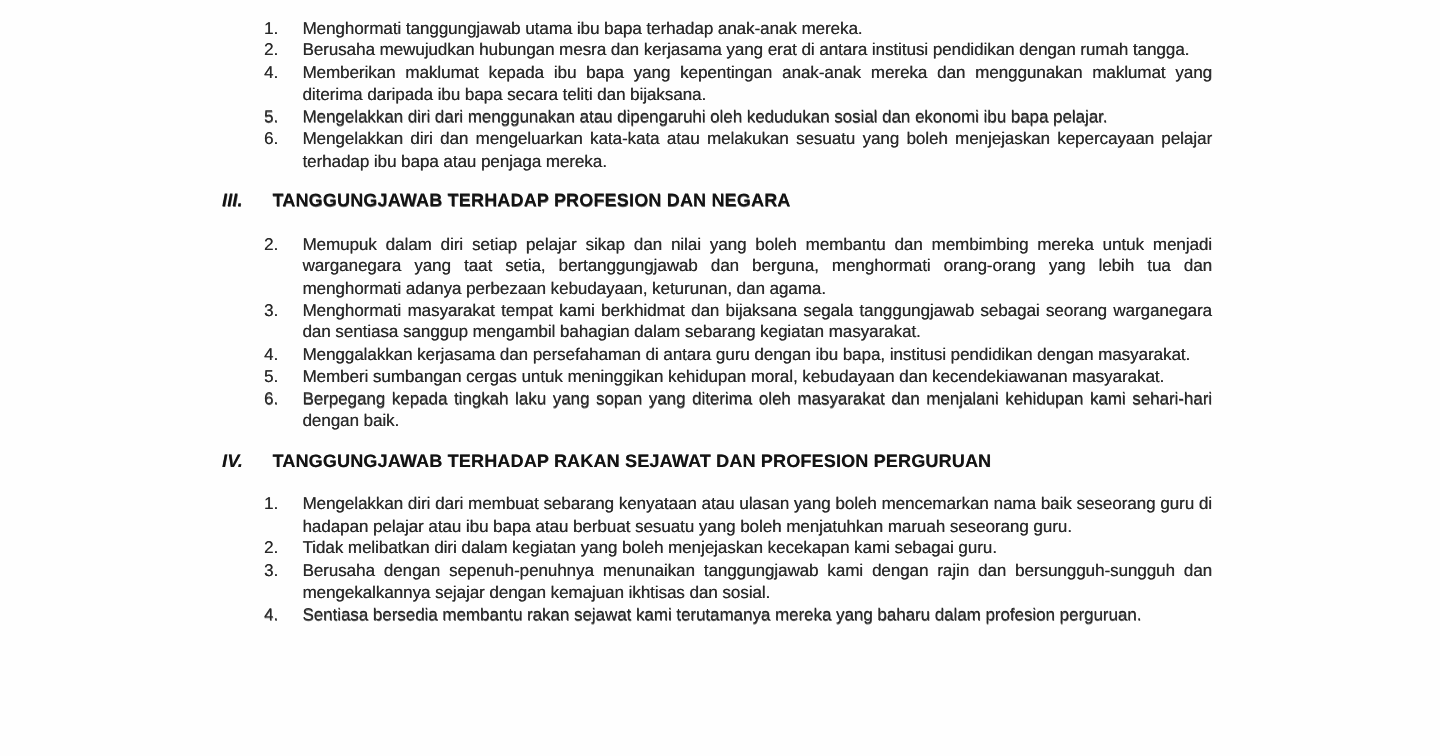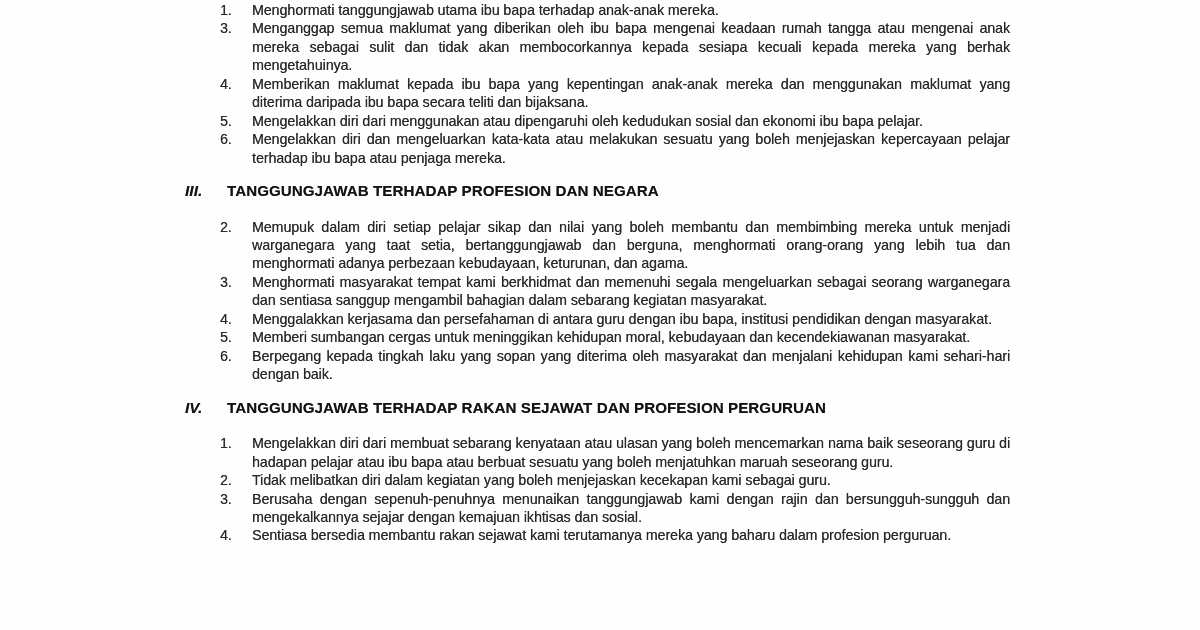--- a/index.html
+++ b/index.html
@@ -18,7 +18,7 @@
   .content {
     position: absolute;
     left: 220px;
-    top: 1px;
+    top: 15px;
     width: 790px;
     color: #2b2b2b;
     filter: blur(0.3px) contrast(1.03);

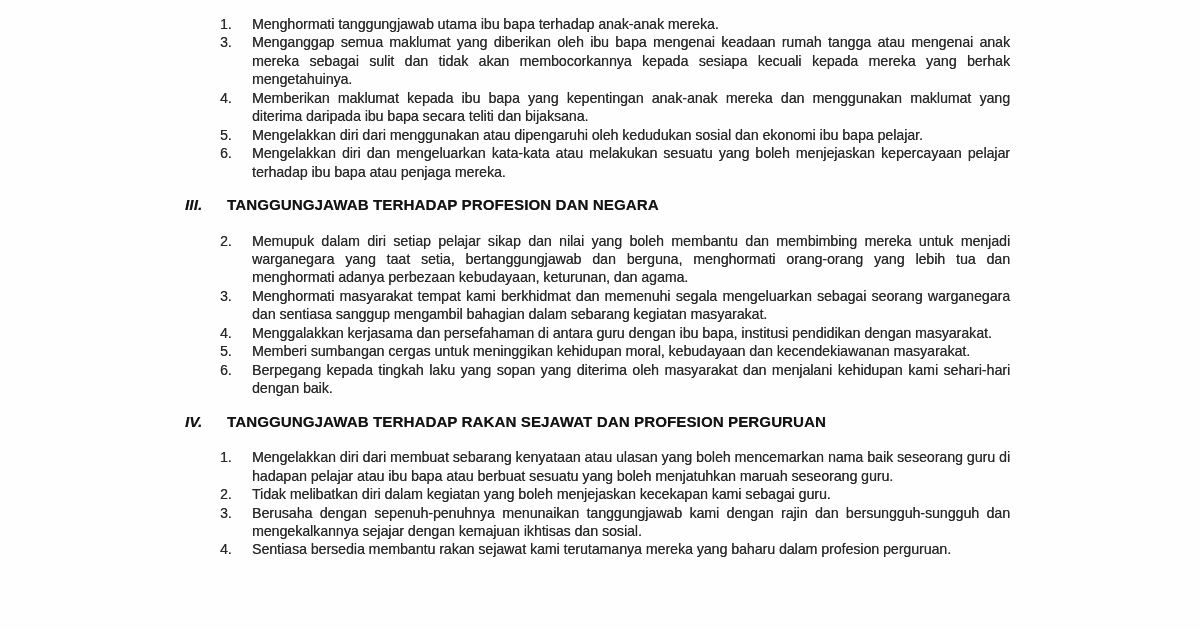--- a/index.html
+++ b/index.html
@@ -62,6 +62,7 @@
 
     <div class="section">
       <div class="item"><span class="num">1.</span><span>Menghormati tanggungjawab utama ibu bapa terhadap anak-anak mereka.</span></div>
+      <div class="item"><span class="num">2.</span><span>Berusaha mewujudkan hubungan mesra dan kerjasama yang erat di antara institusi pendidikan dengan rumah tangga.</span></div>
       <div class="item"><span class="num">3.</span><span>Menganggap semua maklumat yang diberikan oleh ibu bapa mengenai keadaan rumah tangga atau mengenai anak mereka sebagai sulit dan tidak akan membocorkannya kepada sesiapa kecuali kepada mereka yang berhak mengetahuinya.</span></div>
       <div class="item"><span class="num">4.</span><span>Memberikan maklumat kepada ibu bapa yang kepentingan anak-anak mereka dan menggunakan maklumat yang diterima daripada ibu bapa secara teliti dan bijaksana.</span></div>
       <div class="item"><span class="num">5.</span><span>Mengelakkan diri dari menggunakan atau dipengaruhi oleh kedudukan sosial dan ekonomi ibu bapa pelajar.</span></div>

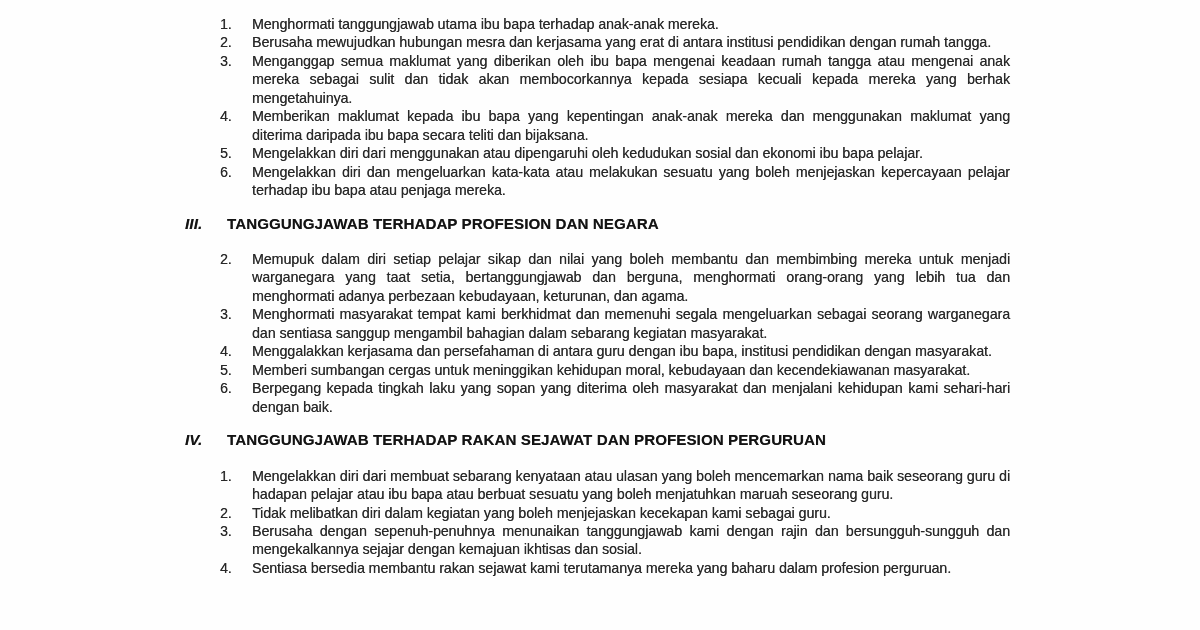--- a/index.html
+++ b/index.html
@@ -63,7 +63,6 @@
     <div class="section">
       <div class="item"><span class="num">1.</span><span>Menghormati tanggungjawab utama ibu bapa terhadap anak-anak mereka.</span></div>
       <div class="item"><span class="num">2.</span><span>Berusaha mewujudkan hubungan mesra dan kerjasama yang erat di antara institusi pendidikan dengan rumah tangga.</span></div>
-      <div class="item"><span class="num">3.</span><span>Menganggap semua maklumat yang diberikan oleh ibu bapa mengenai keadaan rumah tangga atau mengenai anak mereka sebagai sulit dan tidak akan membocorkannya kepada sesiapa kecuali kepada mereka yang berhak mengetahuinya.</span></div>
       <div class="item"><span class="num">4.</span><span>Memberikan maklumat kepada ibu bapa yang kepentingan anak-anak mereka dan menggunakan maklumat yang diterima daripada ibu bapa secara teliti dan bijaksana.</span></div>
       <div class="item"><span class="num">5.</span><span>Mengelakkan diri dari menggunakan atau dipengaruhi oleh kedudukan sosial dan ekonomi ibu bapa pelajar.</span></div>
       <div class="item"><span class="num">6.</span><span>Mengelakkan diri dan mengeluarkan kata-kata atau melakukan sesuatu yang boleh menjejaskan kepercayaan pelajar terhadap ibu bapa atau penjaga mereka.</span></div>

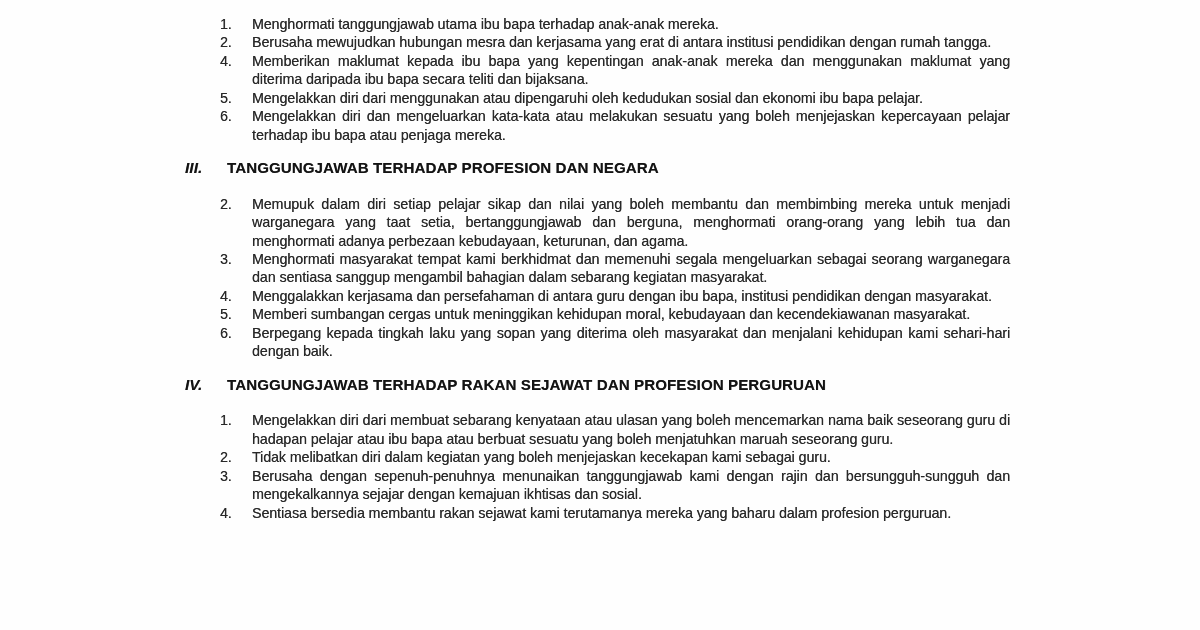--- a/index.html
+++ b/index.html
@@ -71,7 +71,7 @@
     <div class="section">
       <div class="heading"><span class="hnum">III.</span><span>TANGGUNGJAWAB TERHADAP PROFESION DAN NEGARA</span></div>
       <div class="item"><span class="num">2.</span><span>Memupuk dalam diri setiap pelajar sikap dan nilai yang boleh membantu dan membimbing mereka untuk menjadi warganegara yang taat setia, bertanggungjawab dan berguna, menghormati orang-orang yang lebih tua dan menghormati adanya perbezaan kebudayaan, keturunan, dan agama.</span></div>
-      <div class="item"><span class="num">3.</span><span>Menghormati masyarakat tempat kami berkhidmat dan memenuhi segala mengeluarkan sebagai seorang warganegara dan sentiasa sanggup mengambil bahagian dalam sebarang kegiatan masyarakat.</span></div>
+      <div class="item"><span class="num">3.</span><span>Menghormati masyarakat tempat kami berkhidmat dan bijaksana segala tanggungjawab sebagai seorang warganegara dan sentiasa sanggup mengambil bahagian dalam sebarang kegiatan masyarakat.</span></div>
       <div class="item"><span class="num">4.</span><span>Menggalakkan kerjasama dan persefahaman di antara guru dengan ibu bapa, institusi pendidikan dengan masyarakat.</span></div>
       <div class="item"><span class="num">5.</span><span>Memberi sumbangan cergas untuk meninggikan kehidupan moral, kebudayaan dan kecendekiawanan masyarakat.</span></div>
       <div class="item"><span class="num">6.</span><span>Berpegang kepada tingkah laku yang sopan yang diterima oleh masyarakat dan menjalani kehidupan kami sehari-hari dengan baik.</span></div>

